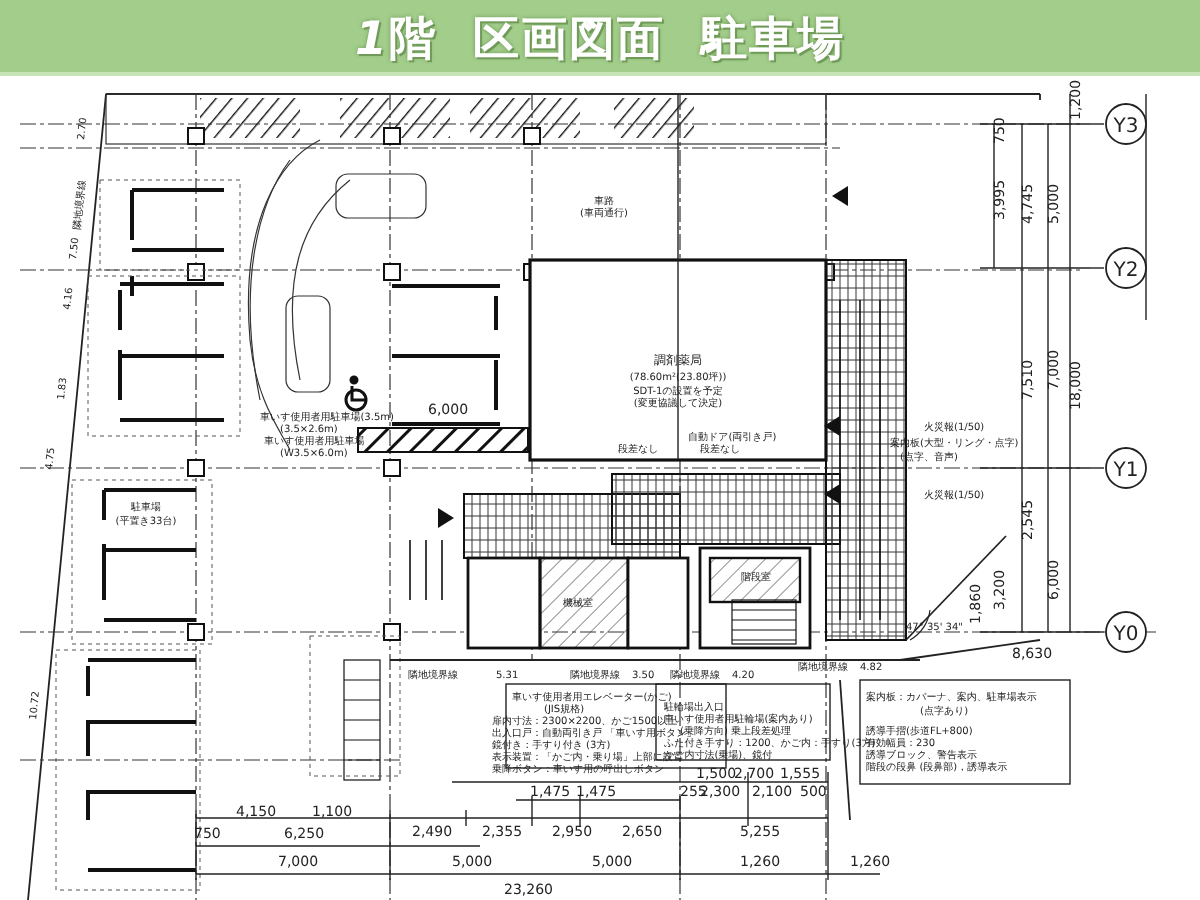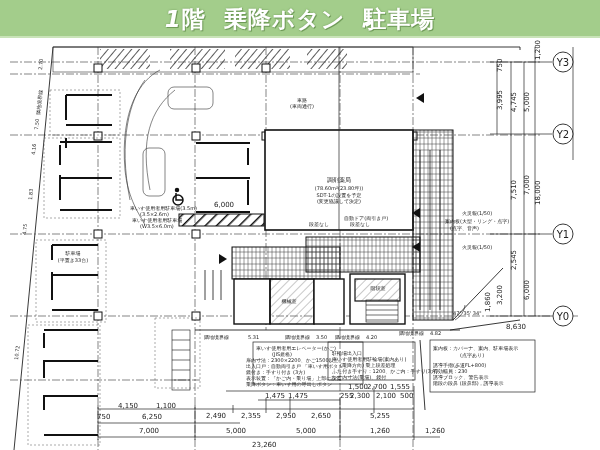--- a/index.html
+++ b/index.html
@@ -19,7 +19,7 @@
 
 <div class="title-bar">
   <div class="title">
-    <span class="num">1</span><span>階</span><span class="gap"></span><span>乗降ボタン</span><span class="gap"></span><span>駐車場</span>
+    <span class="num">1</span><span>階</span><span class="gap"></span><span>区画図面</span><span class="gap"></span><span>駐車場</span>
   </div>
 </div>
 

